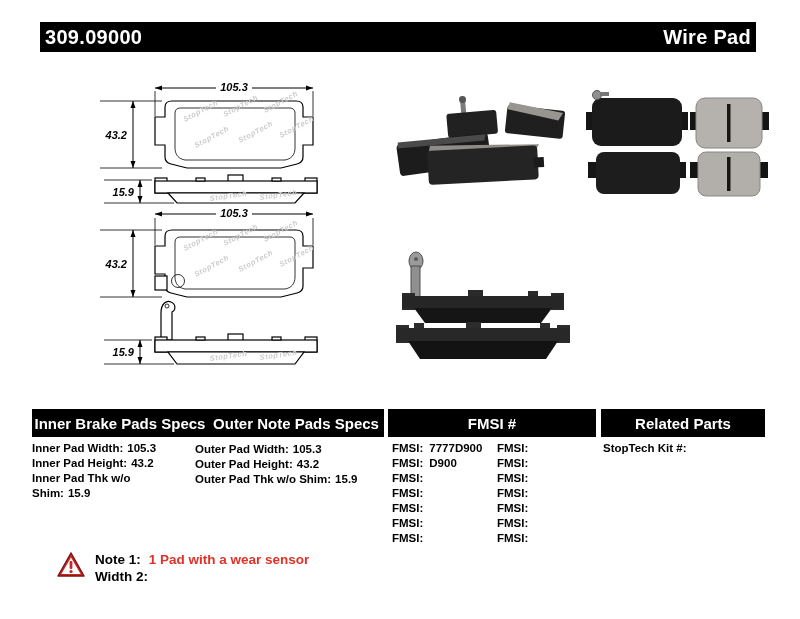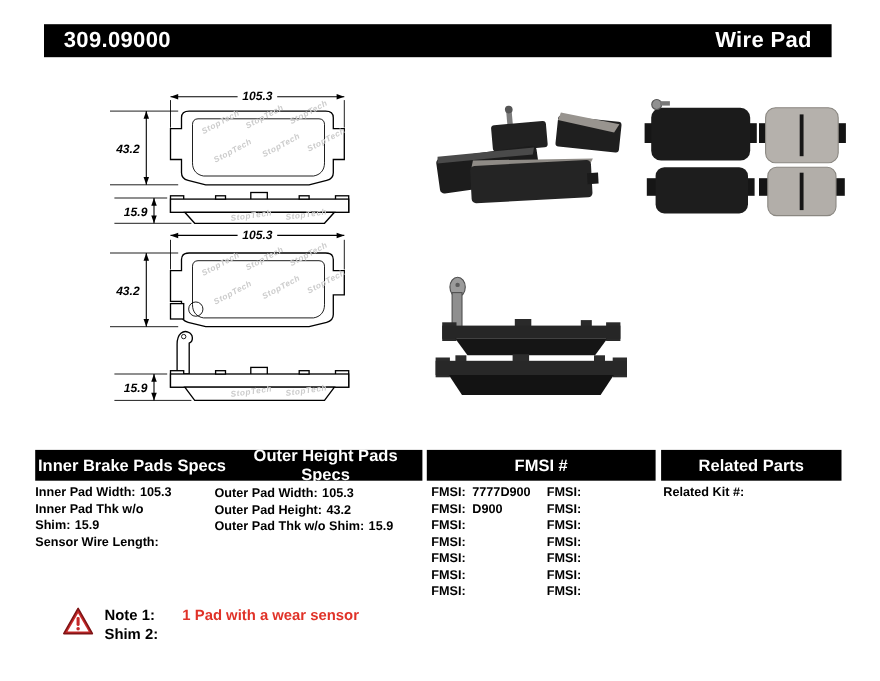--- a/index.html
+++ b/index.html
@@ -7,7 +7,7 @@
         font-family:"Liberation Sans",sans-serif;color:#000;}
   
   .topbar{position:absolute;left:40px;top:22px;width:716px;height:30px;background:#000;
-          display:flex;align-items:center;justify-content:space-between;padding:0 18px;
+          display:flex;align-items:center;justify-content:space-between;padding:0 5px;
           box-sizing:border-box;}
   .topbar span{color:#fff;font-size:20px;font-weight:bold;letter-spacing:.3px;}
   

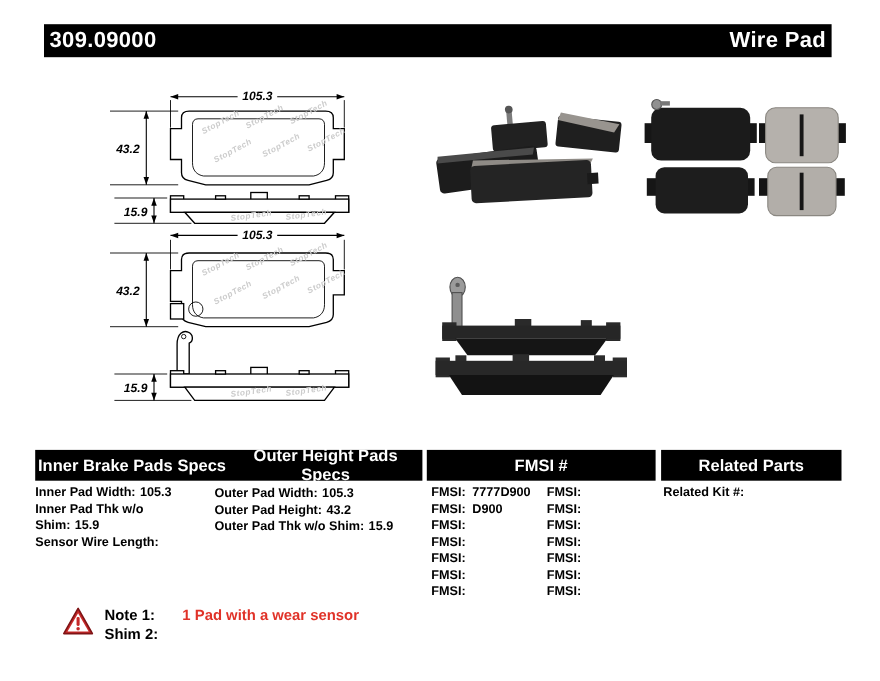--- a/index.html
+++ b/index.html
@@ -209,7 +209,7 @@
 
   <div class="th-bar bar1">
     <div class="th-half">Inner Brake Pads Specs</div>
-    <div class="th-half">Outer Height Pads Specs</div>
+    <div class="th-half">Outer Note Pads Specs</div>
   </div>
   <div class="th-bar bar3">Related Parts</div>
   <div class="th-bar bar2">FMSI #</div>

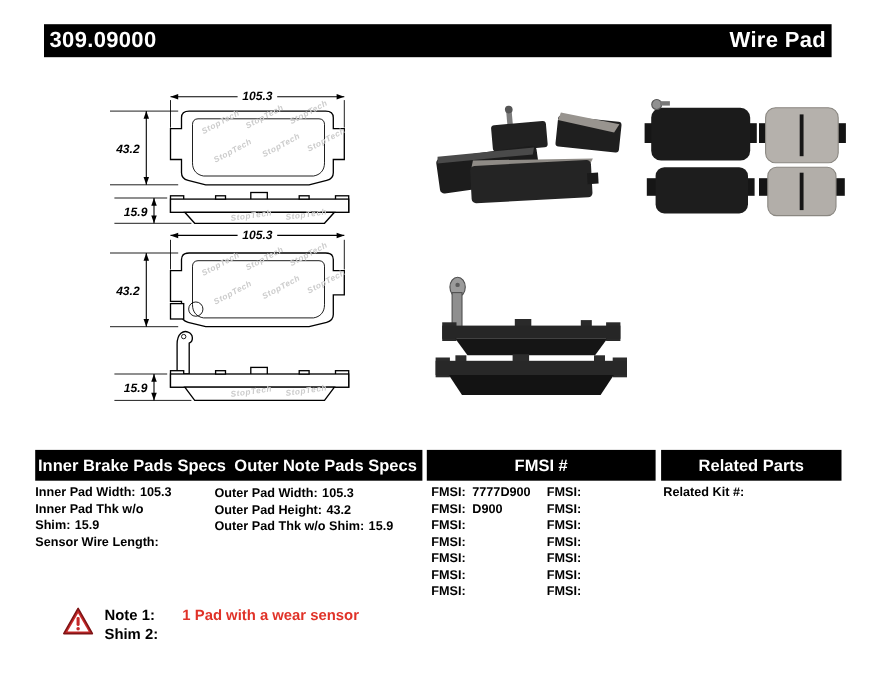--- a/index.html
+++ b/index.html
@@ -246,7 +246,7 @@
   </div>
 
   <div class="col related-col">
-    <div class="spec-row"><span>Related Kit #:</span><span class="v"></span></div>
+    <div class="spec-row"><span>StopTech Kit #:</span><span class="v"></span></div>
   </div>
 
   <svg class="warning-svg" width="28" height="26" viewBox="0 0 28 26" xmlns="http://www.w3.org/2000/svg">

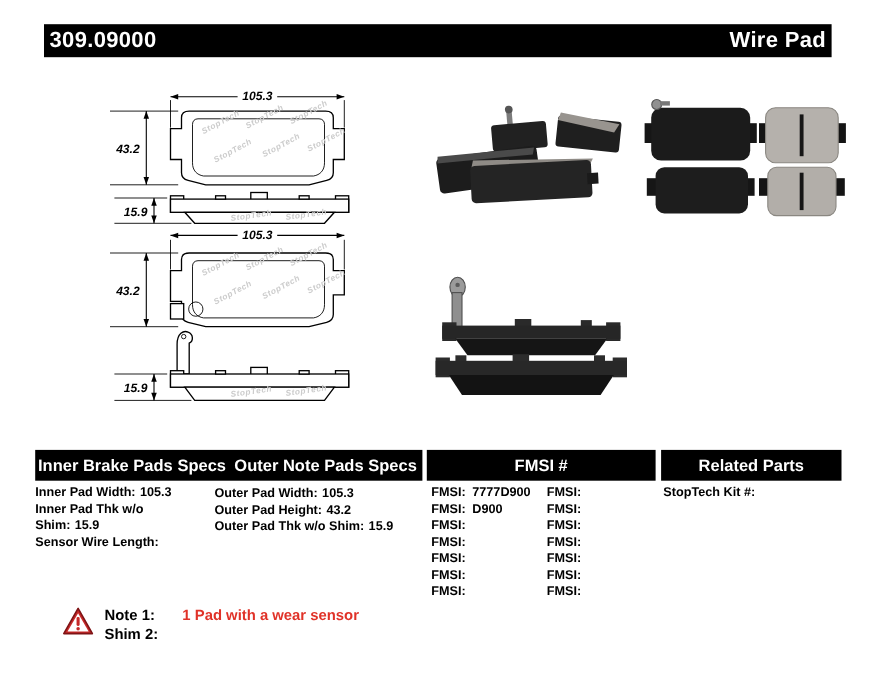--- a/index.html
+++ b/index.html
@@ -216,6 +216,7 @@
 
   <div class="col inner-col">
     <div class="spec-row"><span>Inner Pad Width:</span><span class="v">105.3</span></div>
+    <div class="spec-row"><span>Inner Pad Height:</span><span class="v">43.2</span></div>
     <div class="spec-row"><span>Inner Pad Thk w/o Shim:</span><span class="v">15.9</span></div>
     <div class="spec-row"><span>Sensor Wire Length:</span><span class="v"></span></div>
   </div>

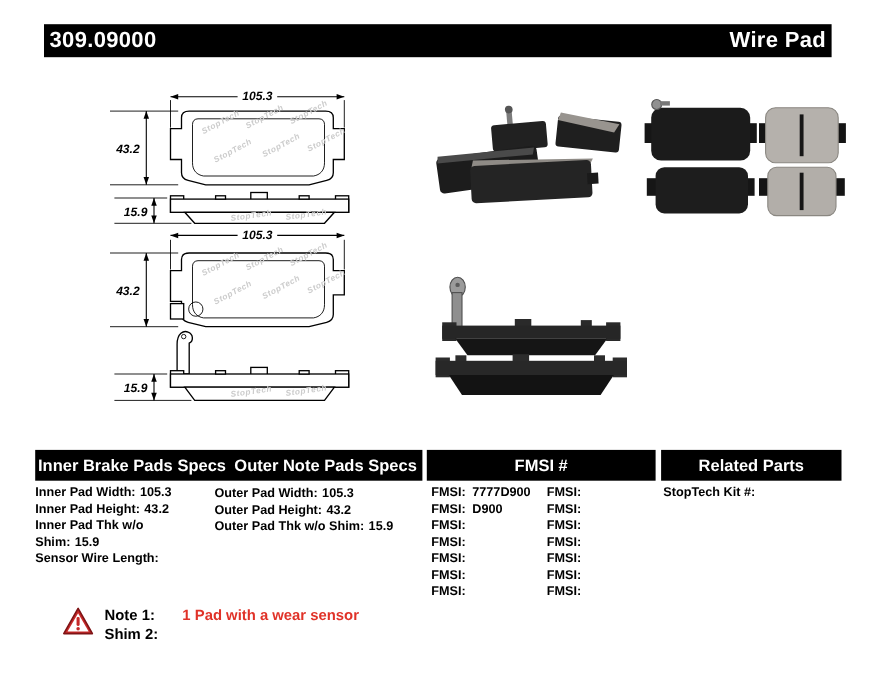--- a/index.html
+++ b/index.html
@@ -218,7 +218,6 @@
     <div class="spec-row"><span>Inner Pad Width:</span><span class="v">105.3</span></div>
     <div class="spec-row"><span>Inner Pad Height:</span><span class="v">43.2</span></div>
     <div class="spec-row"><span>Inner Pad Thk w/o Shim:</span><span class="v">15.9</span></div>
-    <div class="spec-row"><span>Sensor Wire Length:</span><span class="v"></span></div>
   </div>
 
   <div class="col outer-col">

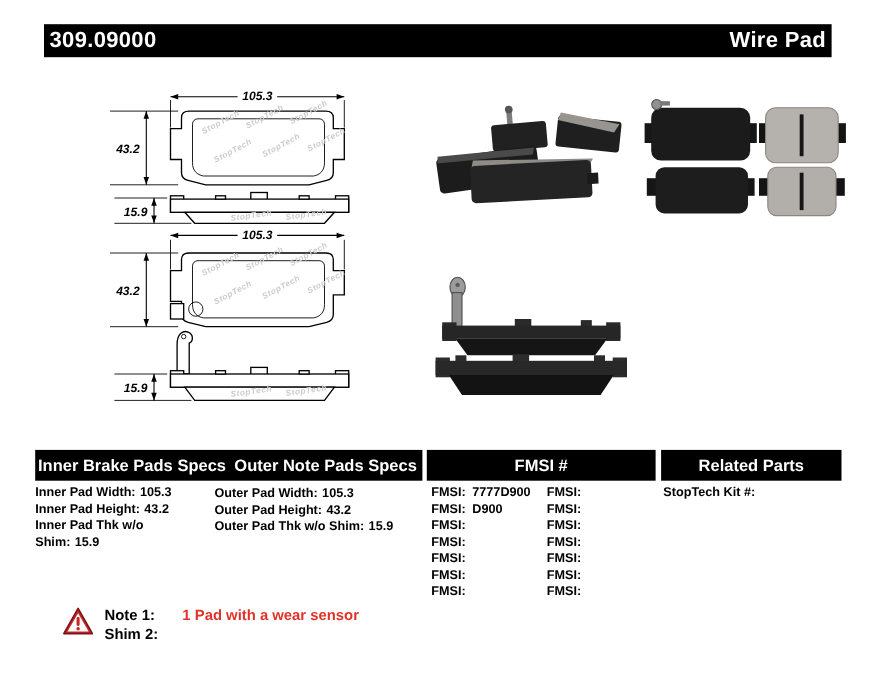--- a/index.html
+++ b/index.html
@@ -38,7 +38,7 @@
   .warning-svg{position:absolute;left:57px;top:552px;}
   .notes-text{position:absolute;left:95px;top:551px;font-size:13.5px;font-weight:bold;line-height:17px;}
   .note-label{color:#000;}
-  .note-red{color:#e03228;margin-left:25px;}
+  .note-red{color:#e03228;margin-left:8px;}
 </style>
 </head>
 <body>

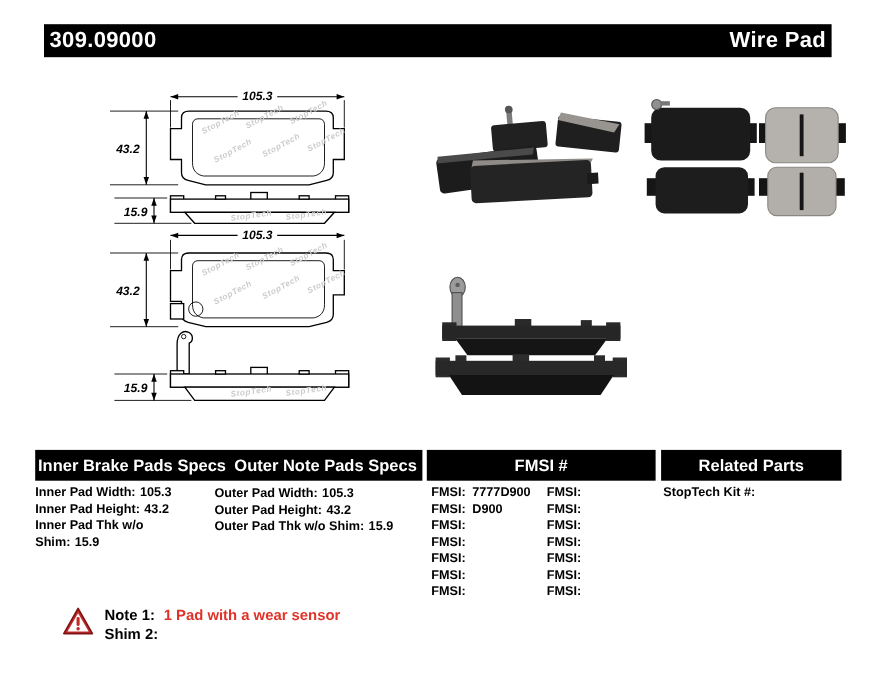--- a/index.html
+++ b/index.html
@@ -260,7 +260,7 @@
       <span class="note-label">Note 1:</span><span class="note-red">1 Pad with a wear sensor</span>
     </div>
     <div class="note-line">
-      <span class="note-label">Shim 2:</span><span class="note-red"></span>
+      <span class="note-label">Width 2:</span><span class="note-red"></span>
     </div>
   </div>
 

